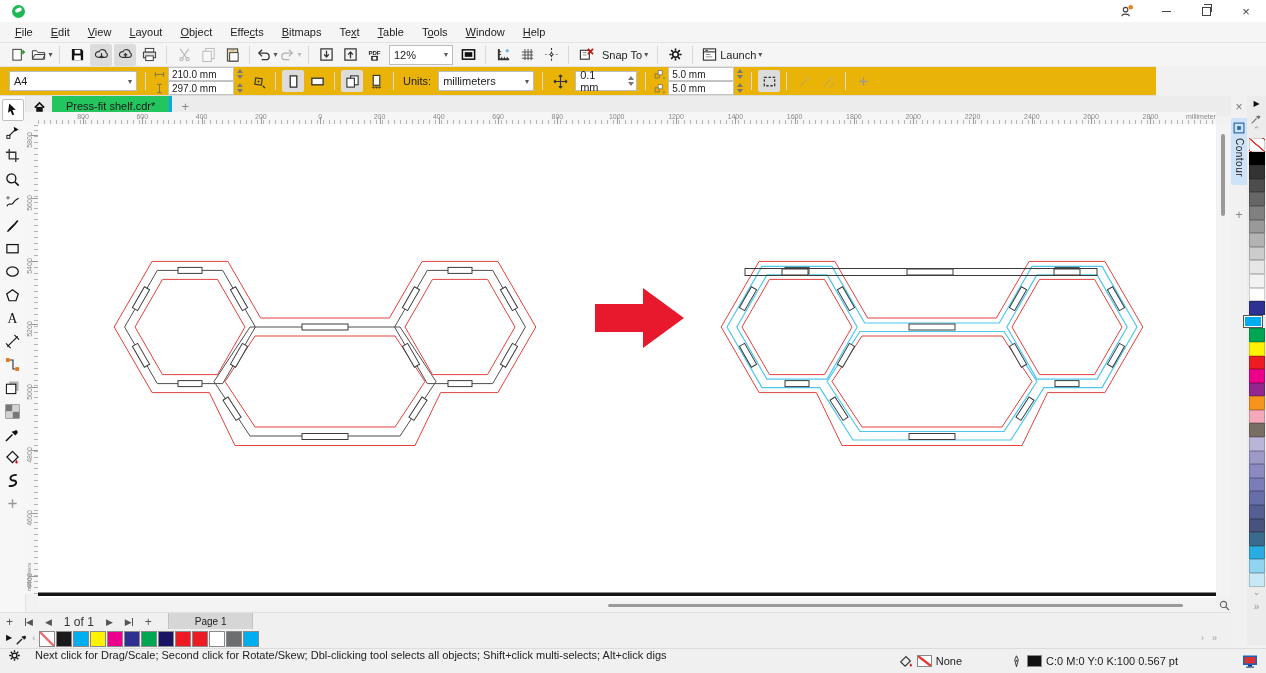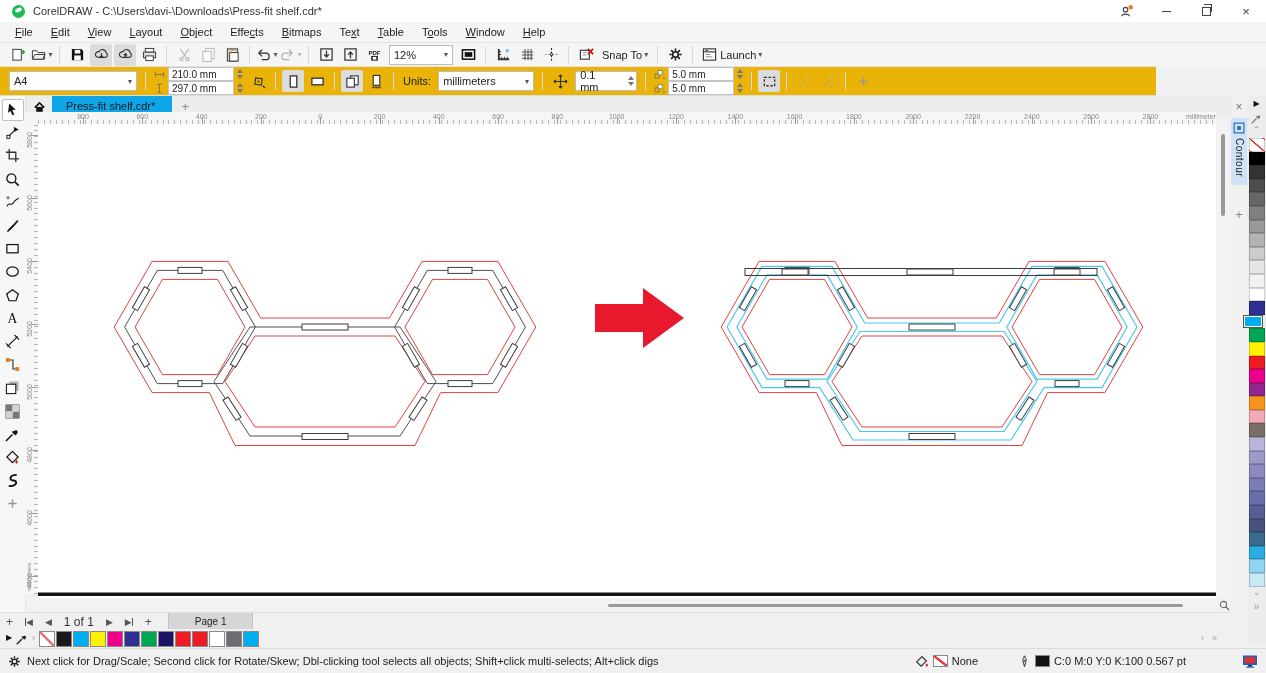--- a/index.html
+++ b/index.html
@@ -114,7 +114,6 @@
 
   <div class="abs titlebar">
     <span class="logo"></span>
-    <span class="title">CorelDRAW - C:\Users\davi-\Downloads\Press-fit shelf.cdr*</span>
     <span class="winbtns">
       <span class="wb">
           <svg width="15" height="15" viewBox="0 0 16 16">

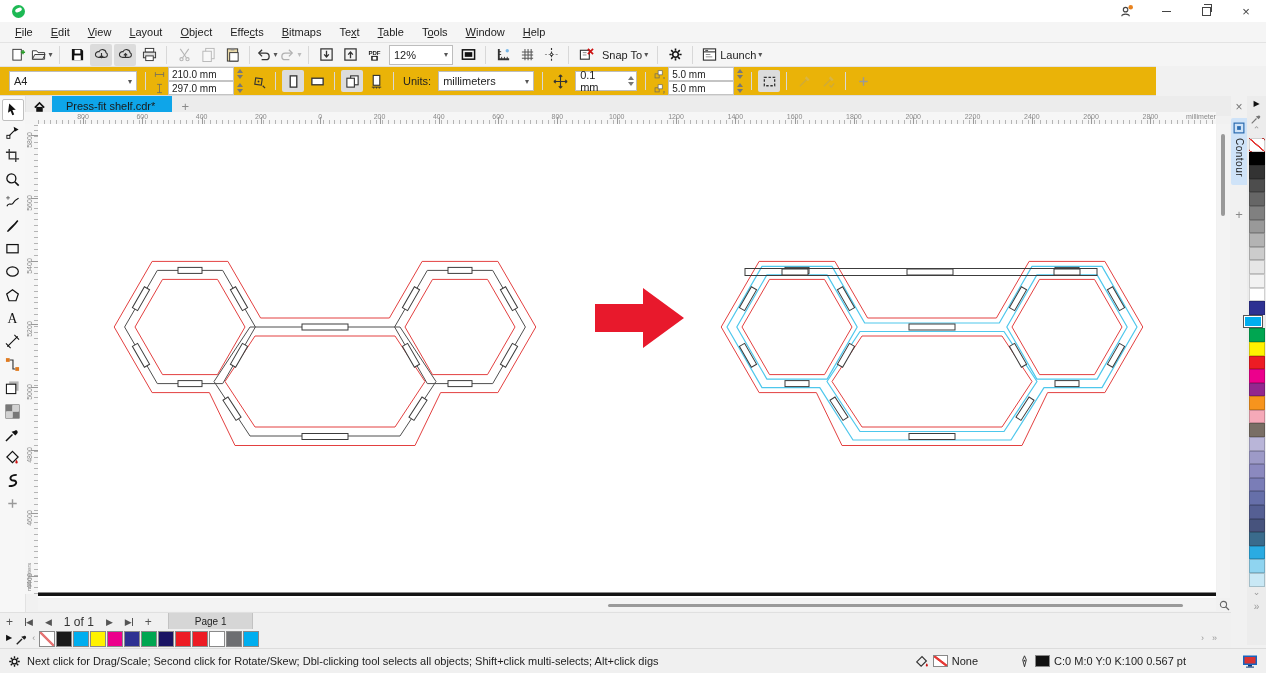--- a/index.html
+++ b/index.html
@@ -47,7 +47,7 @@
   
   .tabrow{left:26px;top:96px;width:1205px;height:20px;background:#ececec;display:flex;align-items:stretch;}
   .homebtn{width:26px;display:flex;align-items:center;justify-content:center;}
-  .doctab{background:#0ea5e9;display:flex;align-items:center;padding:0 14px;font-size:11px;color:#1a1a1a;border-right:3px solid #0ea5e9;}
+  .doctab{background:#22c55e;display:flex;align-items:center;padding:0 14px;font-size:11px;color:#1a1a1a;border-right:3px solid #0ea5e9;}
   .newtab{width:26px;display:flex;align-items:center;justify-content:center;color:#8a8a8a;font-size:13px;}
   
   .toolbox{left:0;top:96px;width:26px;height:520px;background:#f7f7f7;border-right:1px solid #e2e2e2;display:flex;flex-direction:column;align-items:center;padding-top:2px;box-sizing:border-box;}

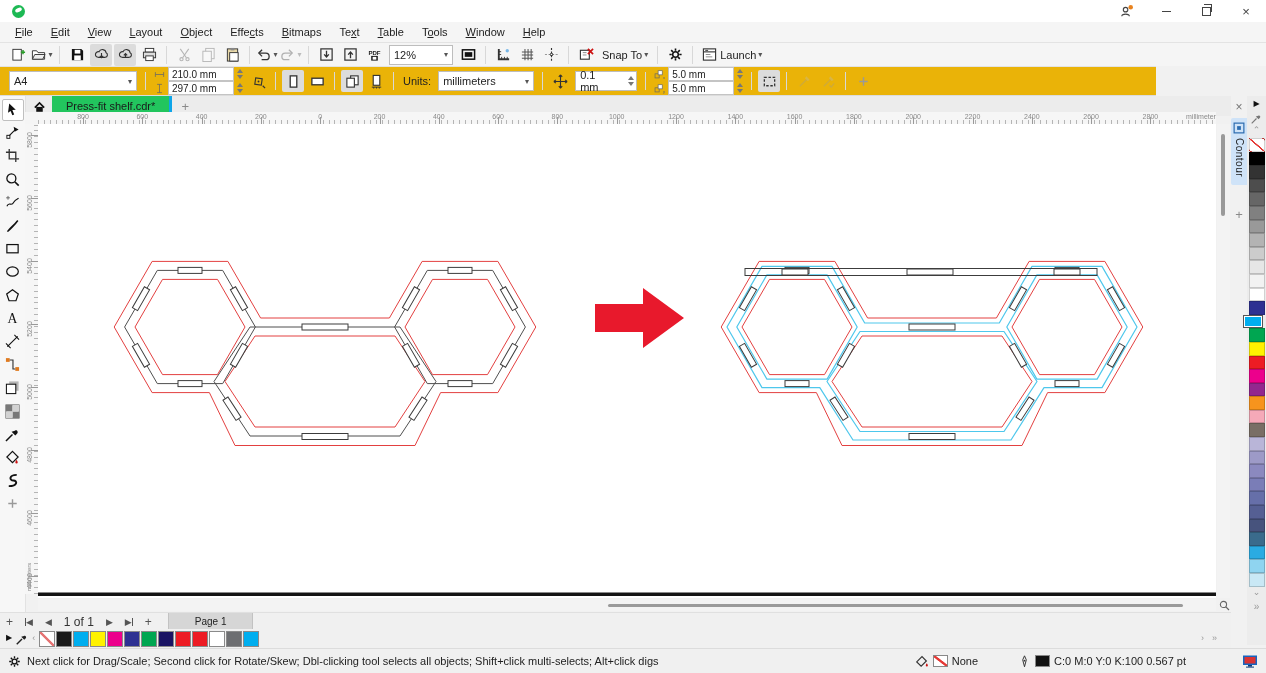--- a/index.html
+++ b/index.html
@@ -98,7 +98,7 @@
   .dswatch.none{background:linear-gradient(to top right,#fff 42%,#e57373 46%,#e57373 54%,#fff 58%);}
   .dpright{margin-left:auto;display:flex;align-items:center;padding-right:14px;color:#999;}
   
-  .statusbar{left:0;top:648px;width:1266px;height:25px;background:#f0f0f0;border-top:1px solid #dcdcdc;display:flex;align-items:center;padding:0 8px;box-sizing:border-box;}
+  .statusbar{left:0;top:648px;width:1266px;height:25px;background:#f0f0f0;border-top:1px solid #dcdcdc;display:flex;padding:0 8px;box-sizing:border-box;gap:8px;}
   .hint{font-size:11px;color:#222;margin-left:6px;white-space:nowrap;}
   .sgroup{display:flex;align-items:center;margin-left:40px;}
   .statswatch{width:15px;height:12px;border:1px solid #888;box-sizing:border-box;margin:0 4px;}

